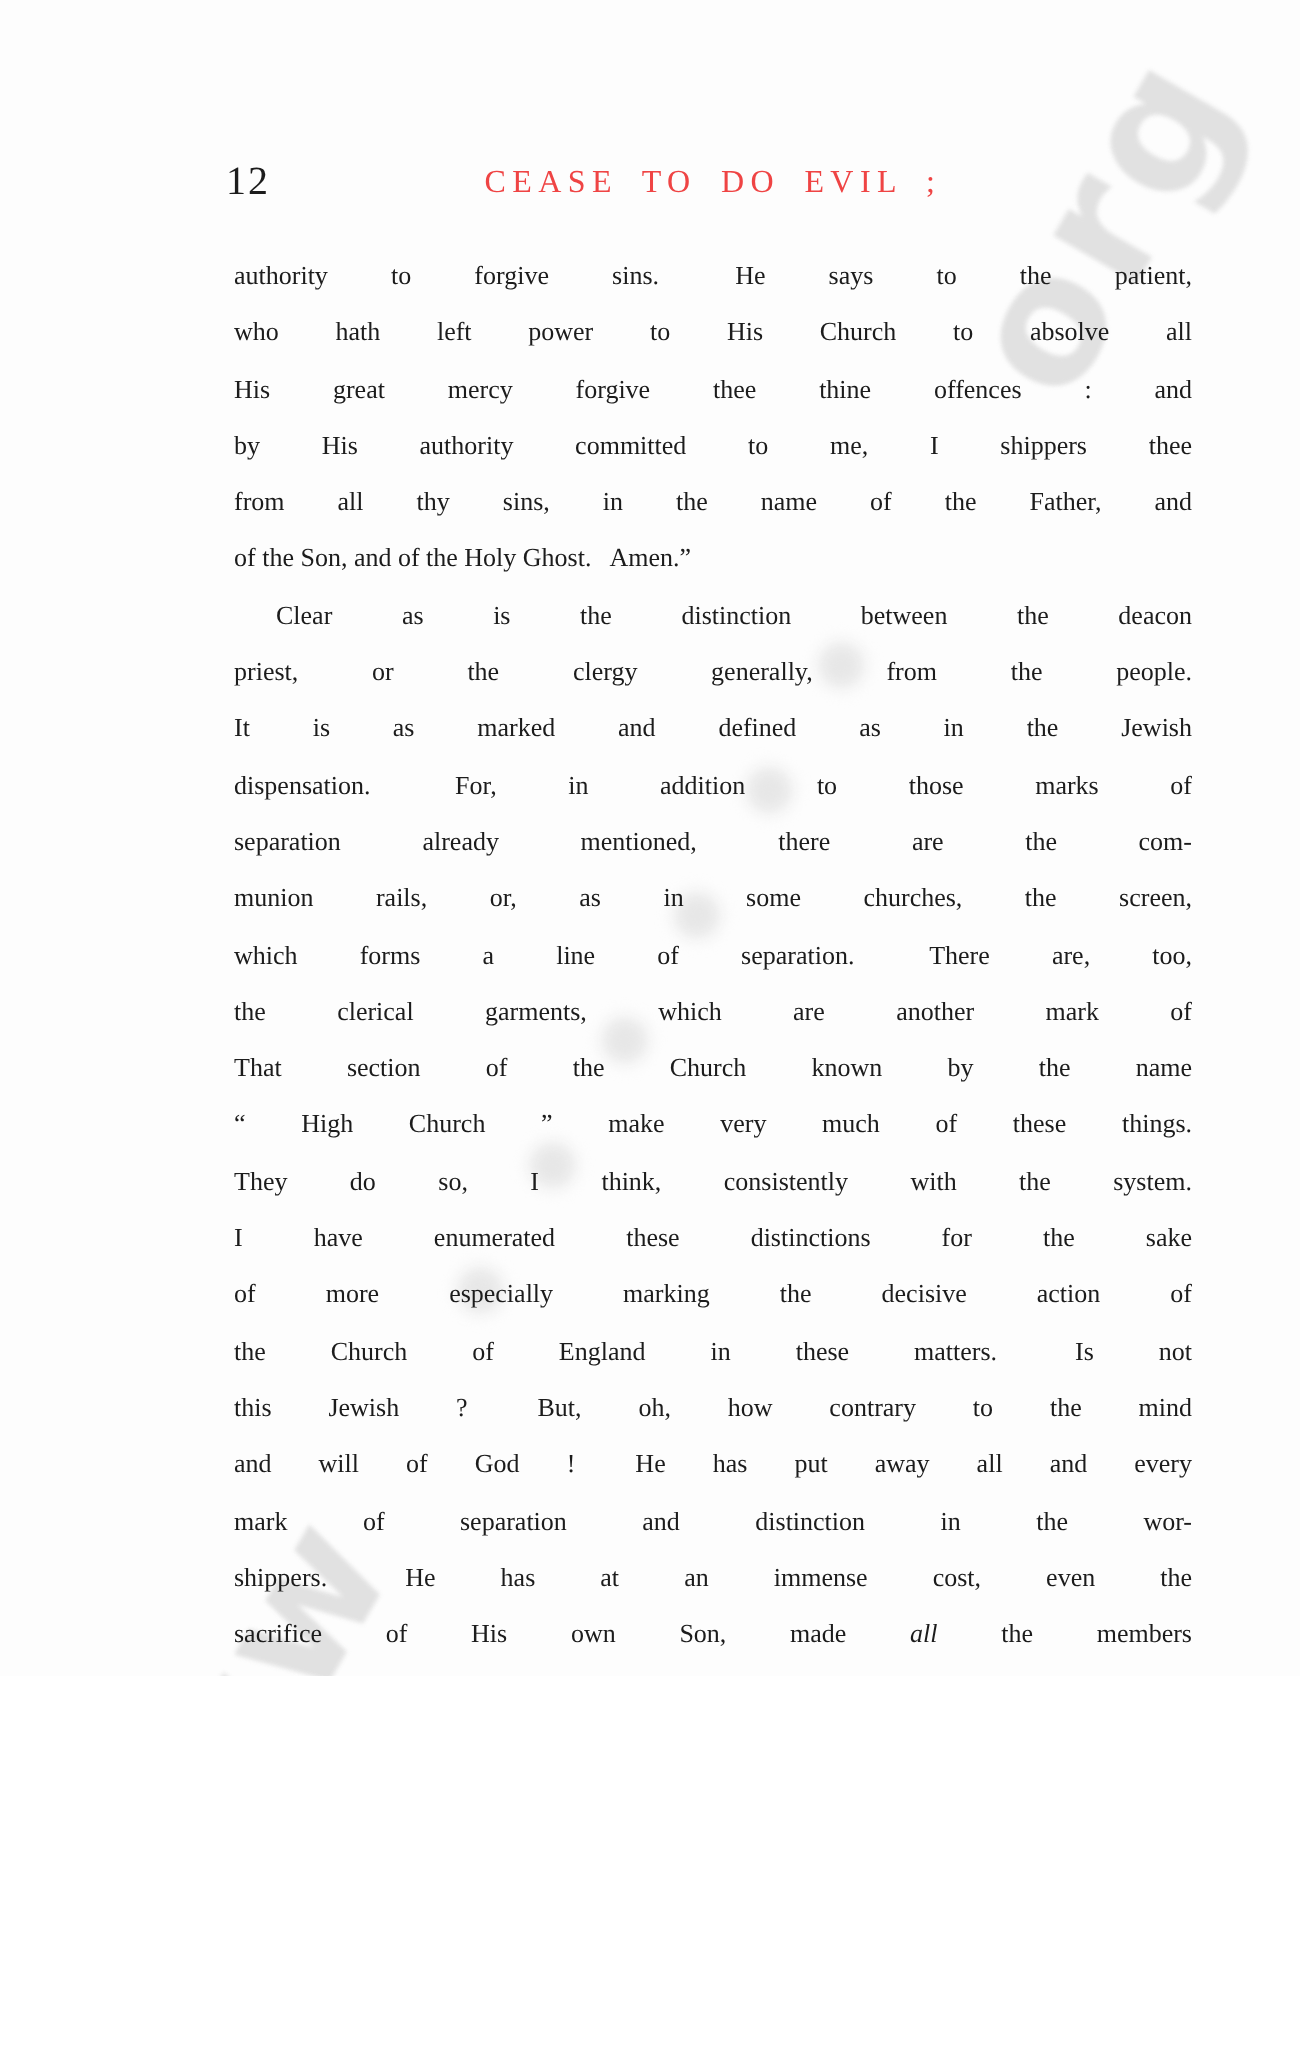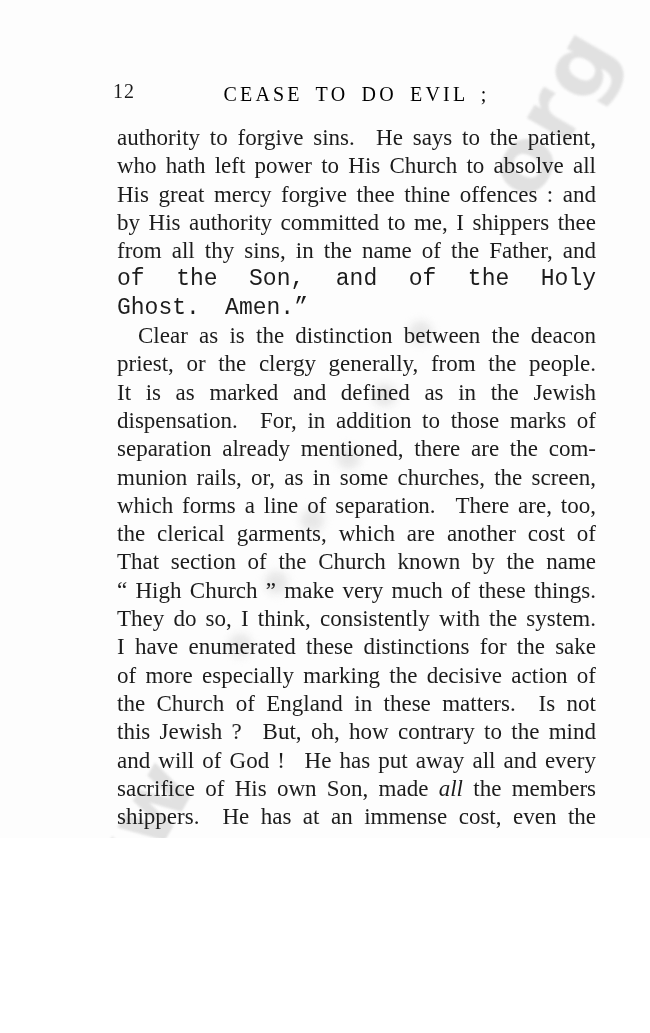--- a/index.html
+++ b/index.html
@@ -17,8 +17,8 @@
   }
   .running-title {
     position:absolute; left:0; right:0; top:3px; text-align:center;
-    font-size:20px; letter-spacing:3.2px; word-spacing:5px;
-    color:#000000; white-space:nowrap;
+    font-size:16px; letter-spacing:3.2px; word-spacing:5px;
+    color:#ef4444; white-space:nowrap;
   }
   
   .body-text {

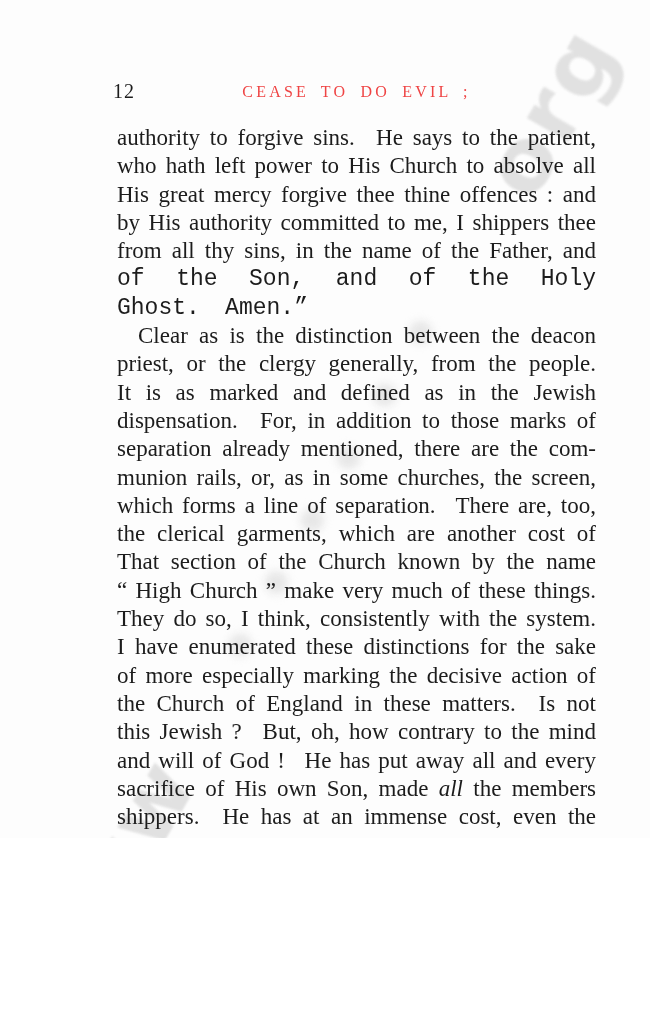--- a/index.html
+++ b/index.html
@@ -23,7 +23,7 @@
   
   .body-text {
     position:absolute; top:124px; left:117px; width:479px;
-    font-size:23px; line-height:28.3px; color:var(--ink);
+    font-size:13px; line-height:28.3px; color:var(--ink);
     z-index:2;
   }
   .line { text-align:justify; text-align-last:justify; white-space:normal; }

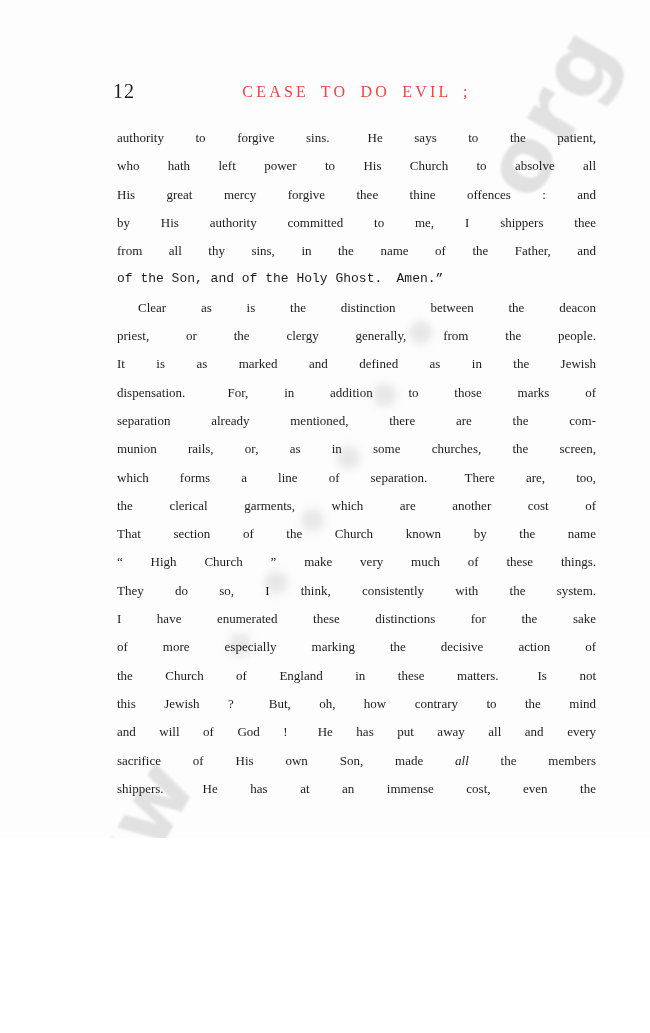--- a/index.html
+++ b/index.html
@@ -28,7 +28,7 @@
   }
   .line { text-align:justify; text-align-last:justify; white-space:normal; }
   .line.indent { text-indent:21px; }
-  .line.no-just { text-align-last:left;font-family:Liberation Mono, monospace; }
+  .line.no-just { text-align-last:left; }
   .it { font-style:italic; }
   
   .watermark {

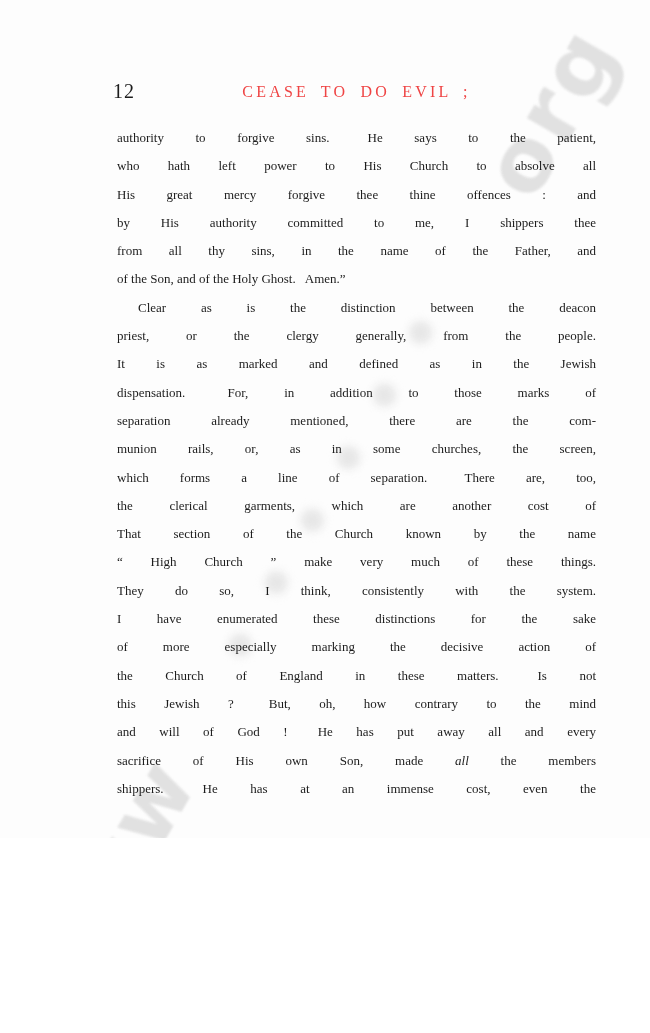--- a/index.html
+++ b/index.html
@@ -72,7 +72,7 @@
       <div class="line"><span>separation already mentioned, there are the com-</span></div>
       <div class="line"><span>munion rails, or, as in some churches, the screen,</span></div>
       <div class="line"><span>which forms a line of separation.  There are, too,</span></div>
-      <div class="line"><span>the clerical garments, which are another cost of</span></div>
+      <div class="line"><span>the clerical garments, which are another mark of</span></div>
       <div class="line"><span>That section of the Church known by the name</span></div>
       <div class="line"><span>“ High Church ” make very much of these things.</span></div>
       <div class="line"><span>They do so, I think, consistently with the system.</span></div>

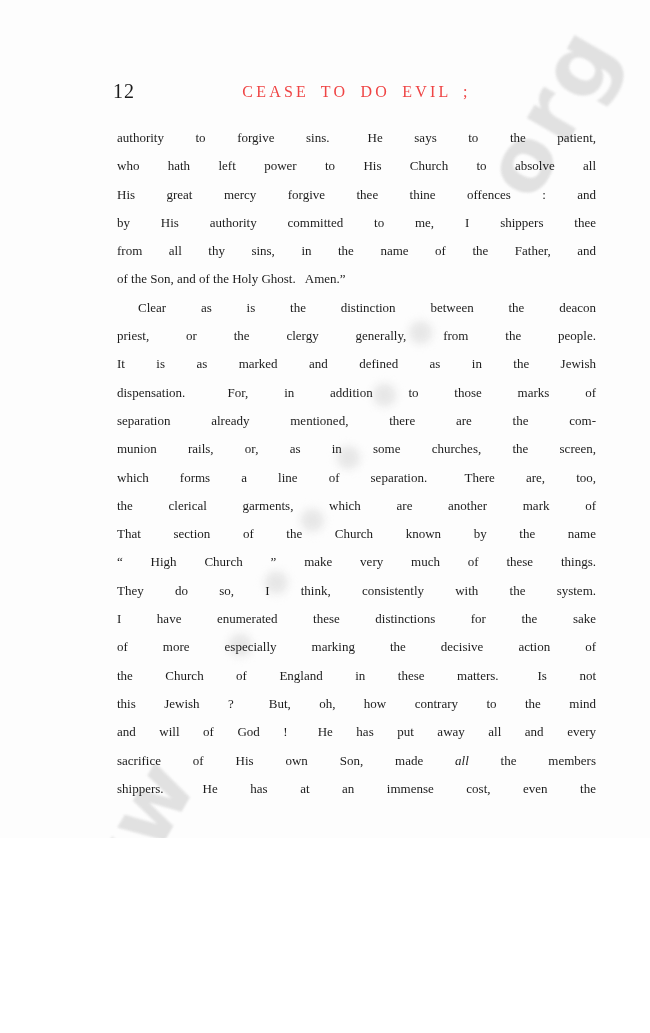--- a/index.html
+++ b/index.html
@@ -81,6 +81,7 @@
       <div class="line"><span>the Church of England in these matters.  Is not</span></div>
       <div class="line"><span>this Jewish ?  But, oh, how contrary to the mind</span></div>
       <div class="line"><span>and will of God !  He has put away all and every</span></div>
+      <div class="line"><span>mark of separation and distinction in the wor-</span></div>
       <div class="line"><span>sacrifice of His own Son, made </span><span class="it">all</span><span> the members</span></div>
       <div class="line"><span>shippers.  He has at an immense cost, even the</span></div>
     </div>

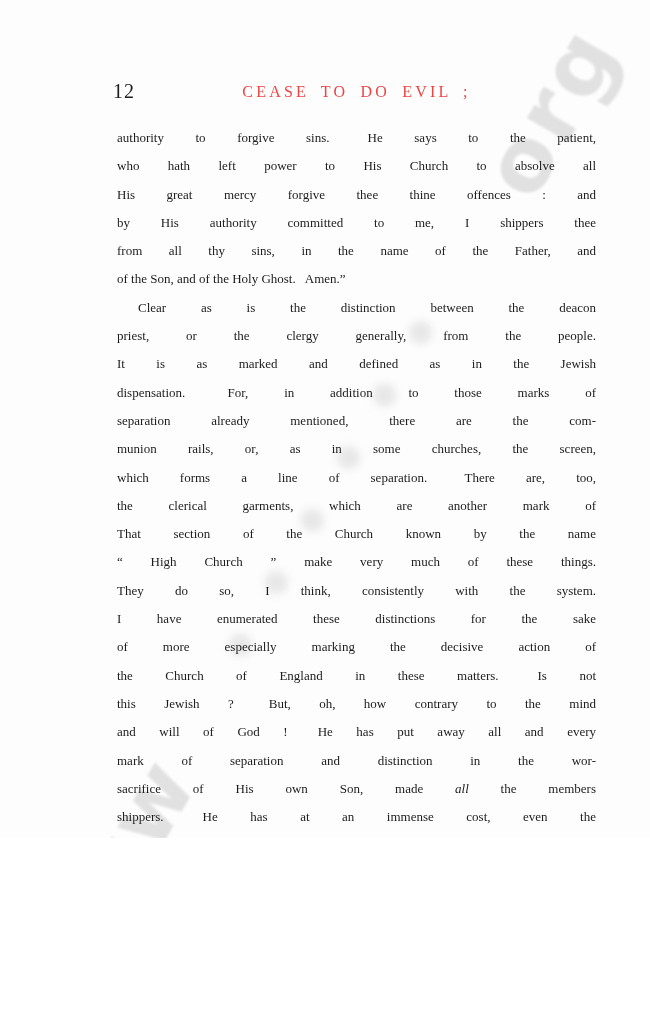--- a/index.html
+++ b/index.html
@@ -82,8 +82,8 @@
       <div class="line"><span>this Jewish ?  But, oh, how contrary to the mind</span></div>
       <div class="line"><span>and will of God !  He has put away all and every</span></div>
       <div class="line"><span>mark of separation and distinction in the wor-</span></div>
+      <div class="line"><span>shippers.  He has at an immense cost, even the</span></div>
       <div class="line"><span>sacrifice of His own Son, made </span><span class="it">all</span><span> the members</span></div>
-      <div class="line"><span>shippers.  He has at an immense cost, even the</span></div>
     </div>
 
 </div>

